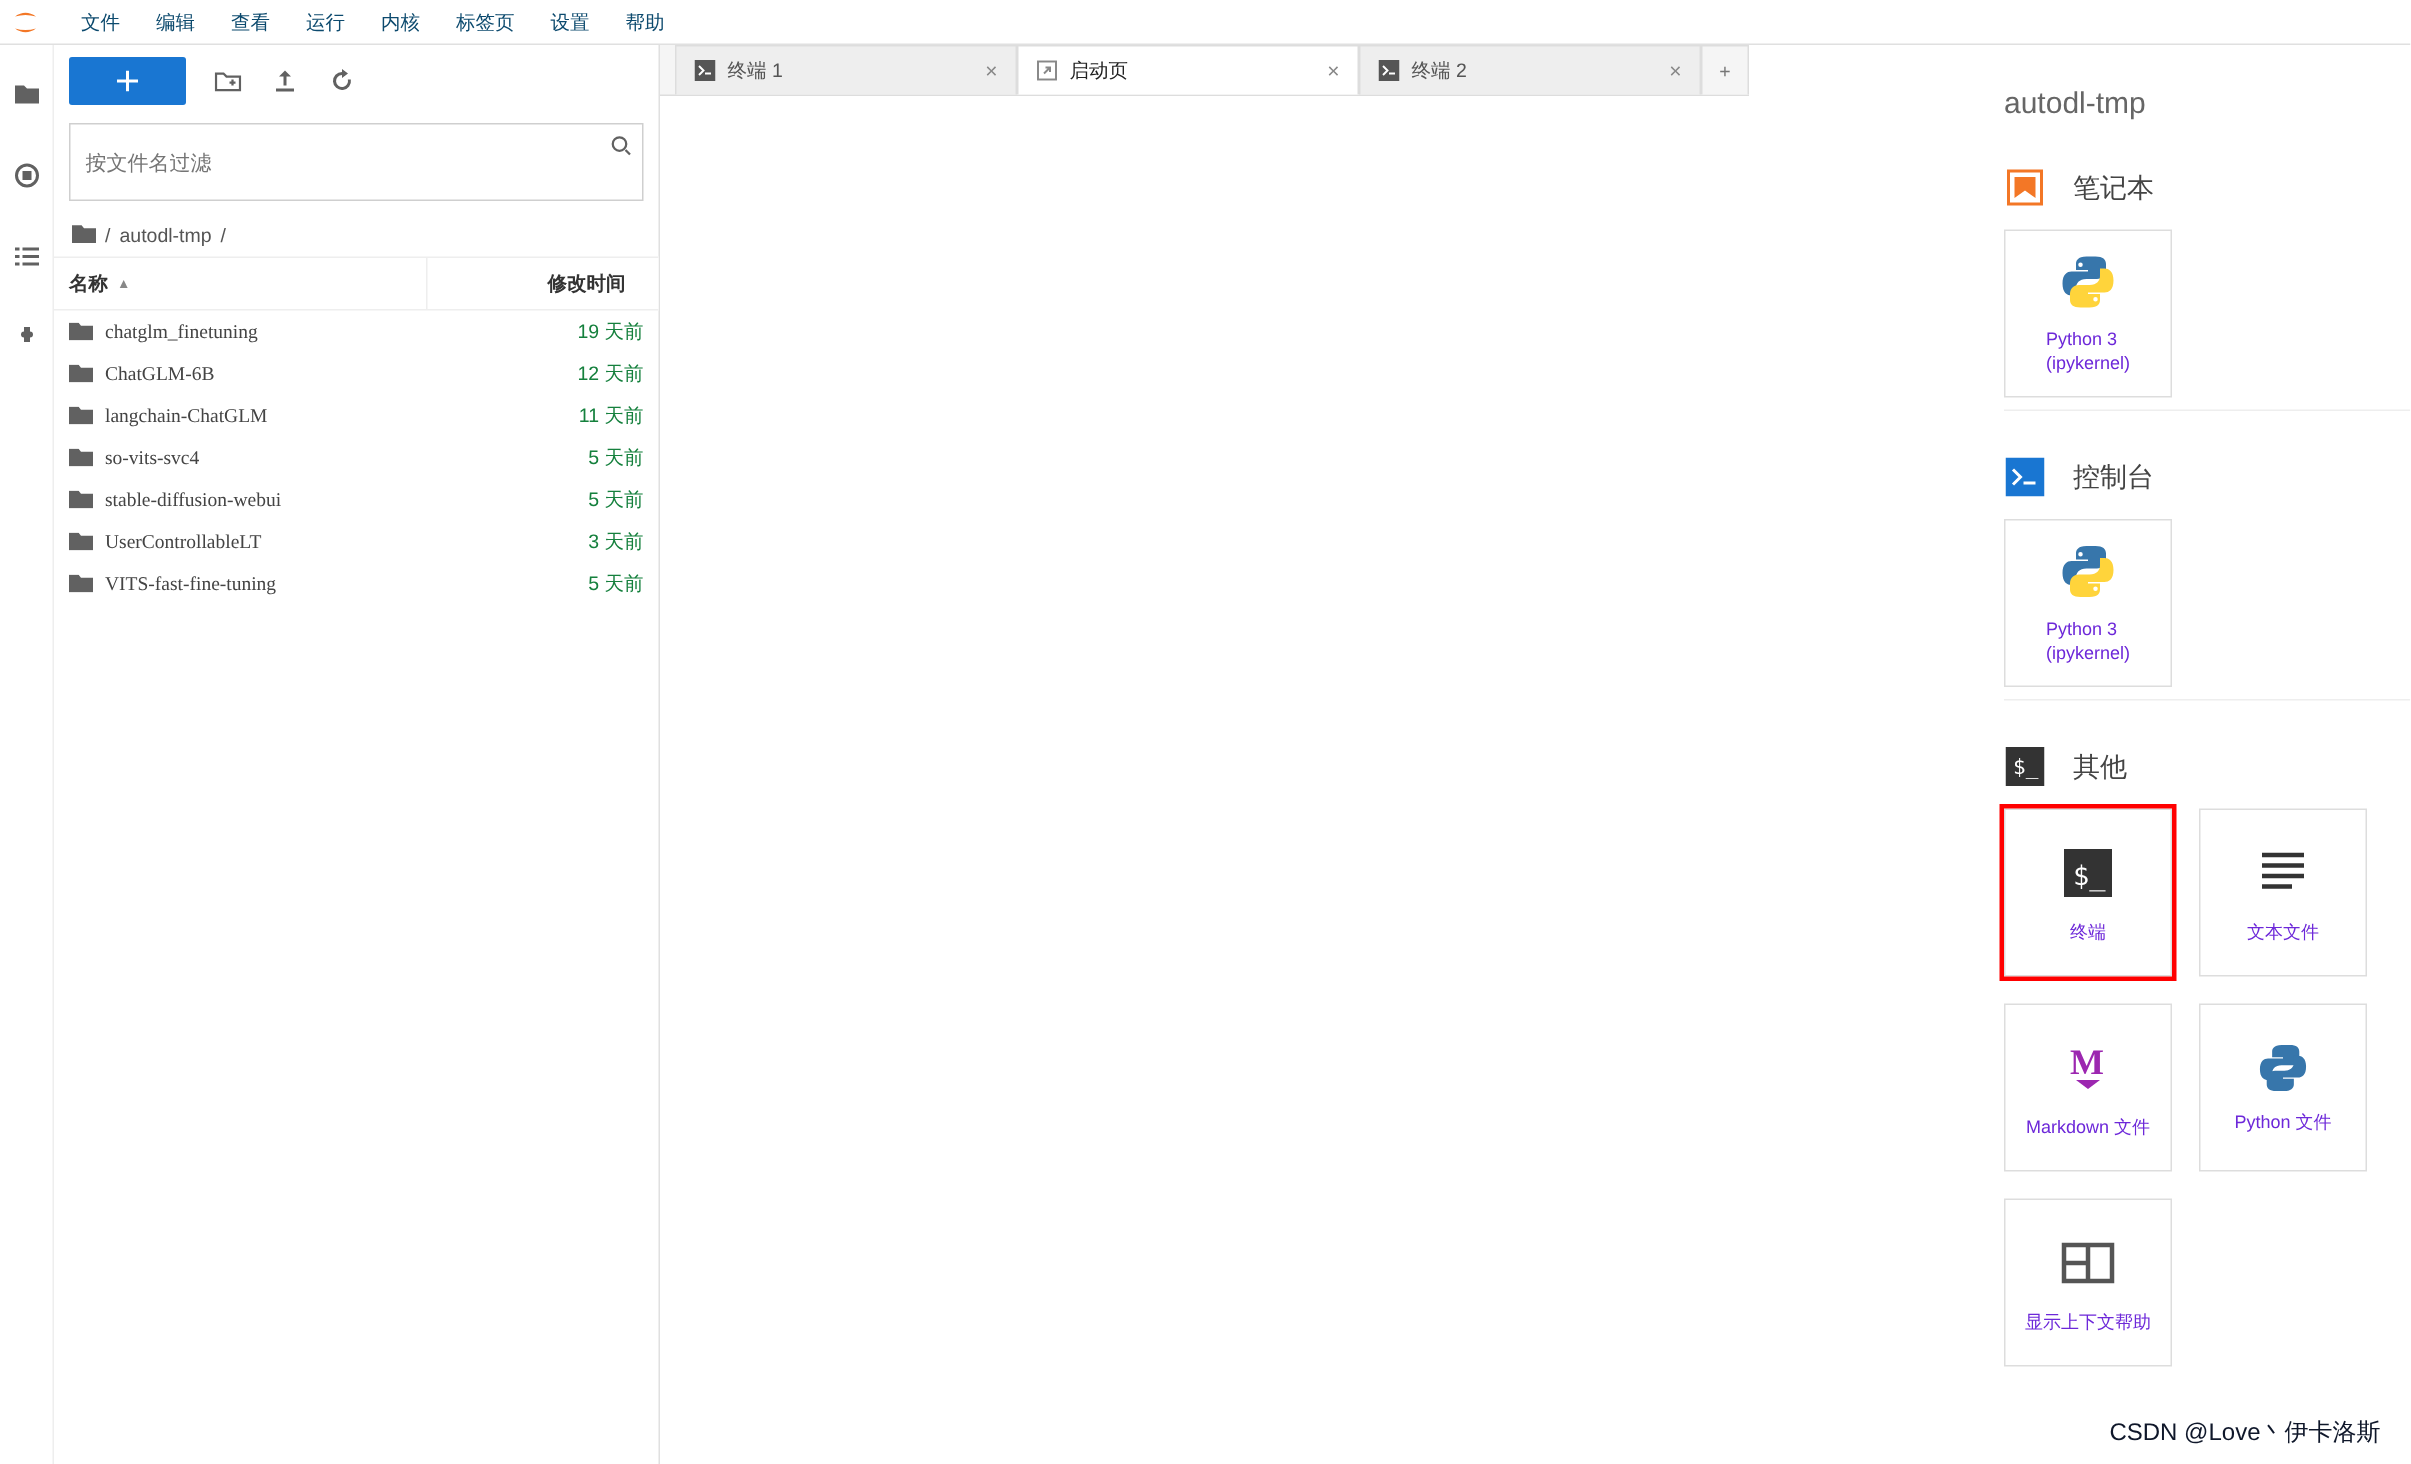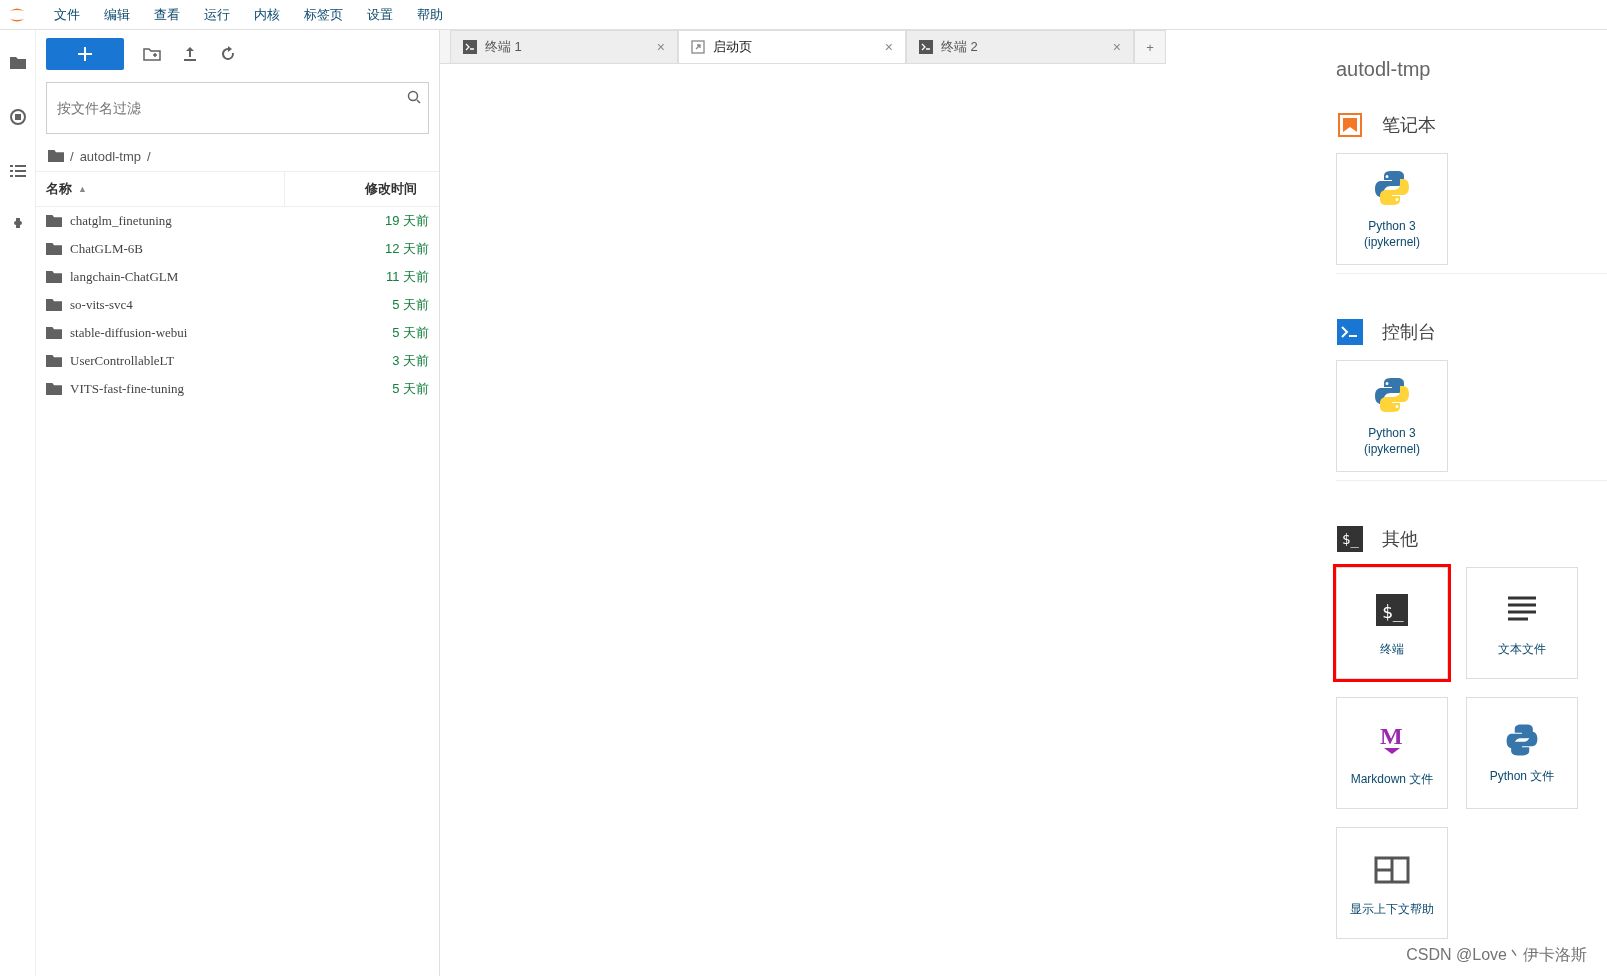--- a/index.html
+++ b/index.html
@@ -36,7 +36,7 @@
 .tab-add{width:32px;display:flex;align-items:center;justify-content:center;color:#777;border:1px solid #ddd;border-bottom:none;background:#f5f5f5;cursor:pointer;}
 .launcher{flex:1;overflow:auto;padding:28px 0 0 170px;}
 .launcher-title{font-size:20px;color:#666;margin-bottom:30px;}
-.section{margin-bottom:44px;border-bottom:1px solid #eee;padding-bottom:8px;}
+.section{margin-bottom:30px;border-bottom:1px solid #eee;padding-bottom:8px;}
 .sec-head{display:flex;align-items:center;gap:18px;margin-bottom:14px;}
 .sec-title{font-size:18px;color:#444;}
 .sec-icon{width:28px;height:28px;display:flex;align-items:center;justify-content:center;}

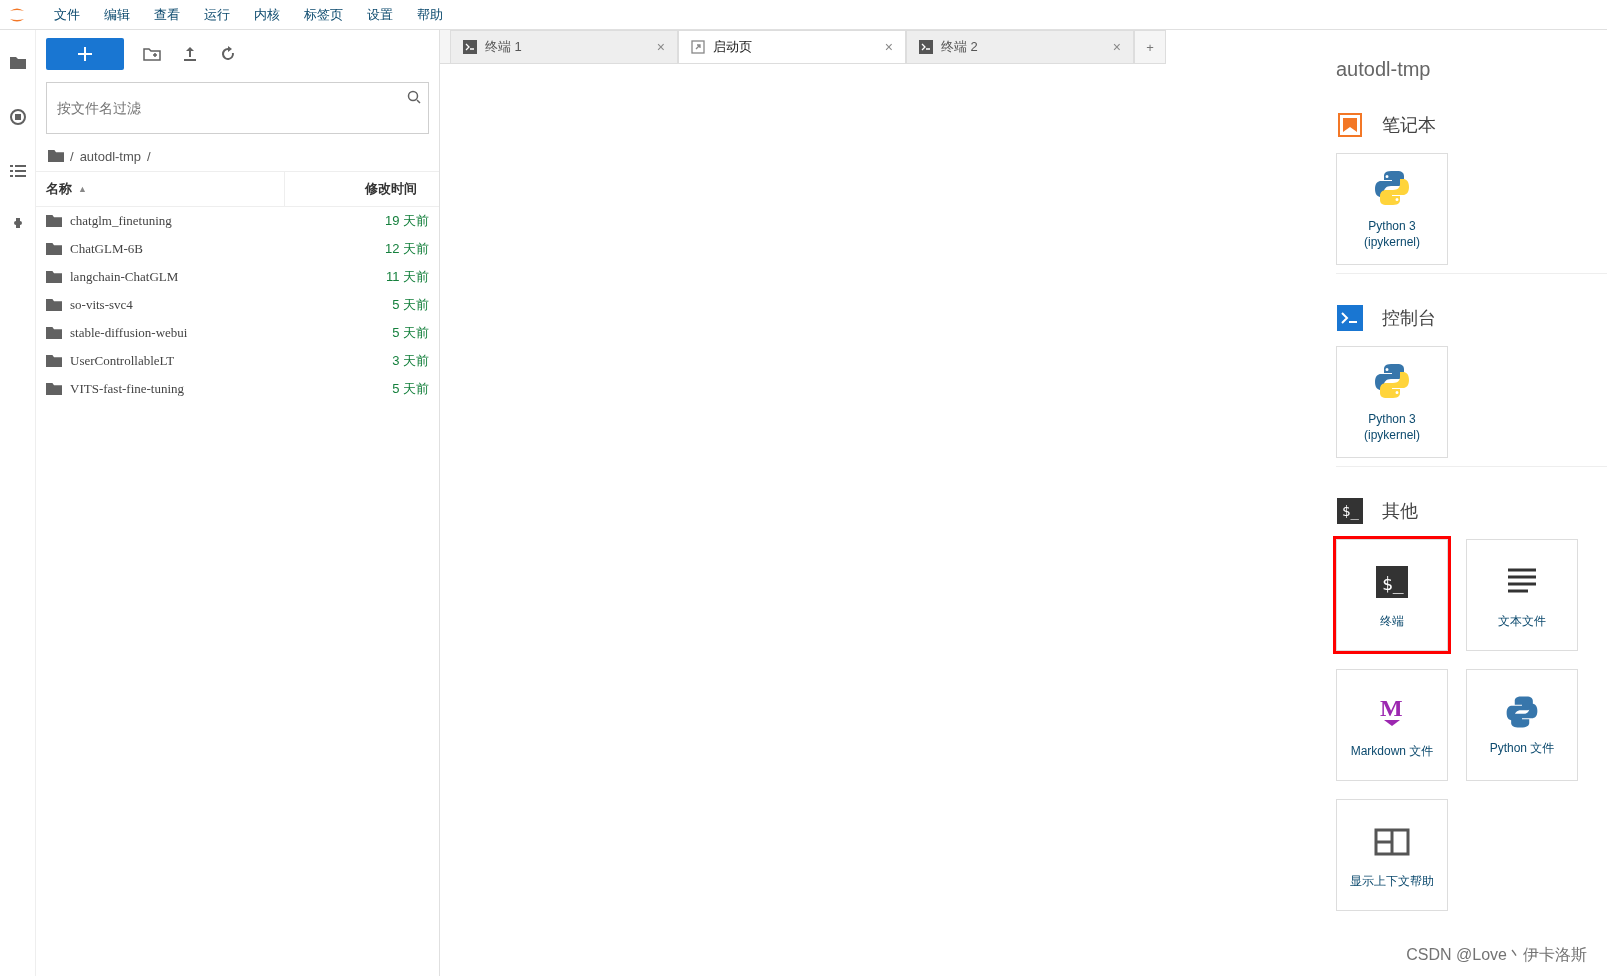--- a/index.html
+++ b/index.html
@@ -43,7 +43,7 @@
 .cards{display:flex;gap:18px;flex-wrap:wrap;}
 .card{width:112px;height:112px;border:1px solid #ddd;display:flex;flex-direction:column;align-items:center;justify-content:center;gap:10px;cursor:pointer;background:#fff;}
 .card.hl{outline:3px solid #f00;}
-.card .cap{font-size:12px;color:#0c4a6e;text-align:center;line-height:1.3;}
+.card .cap{font-size:12px;color:#6d28d9;text-align:left;line-height:1.3;}
 .watermark{position:fixed;right:20px;bottom:10px;color:#737373;font-size:16px;text-align:right;}
 svg{display:block;}
 </style>

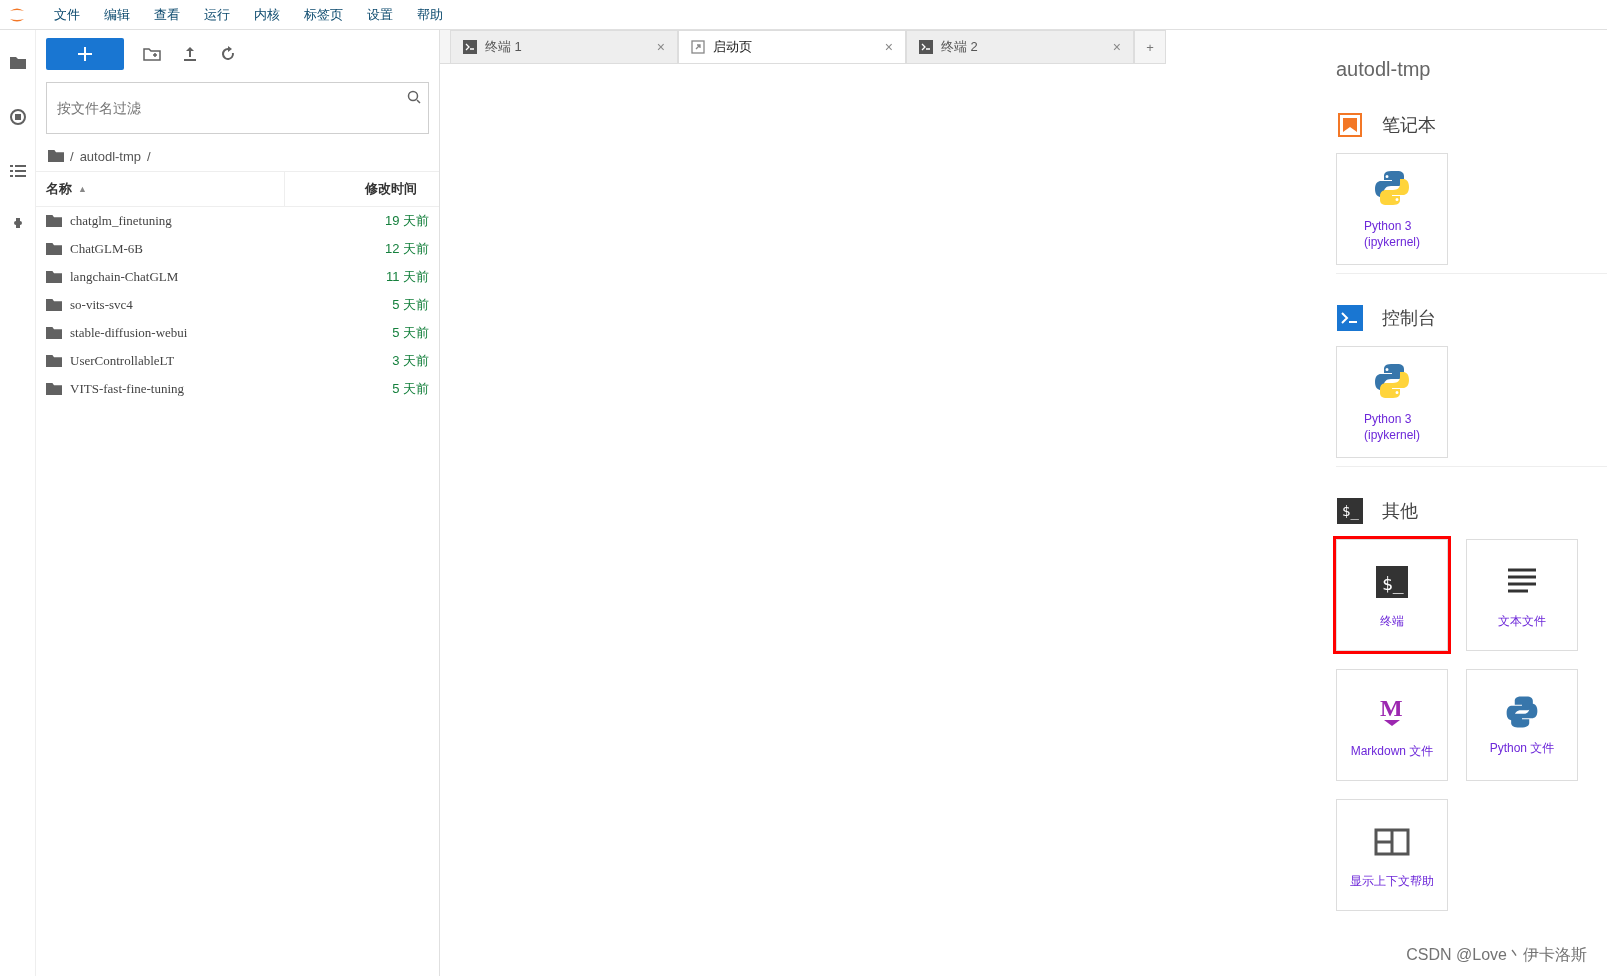--- a/index.html
+++ b/index.html
@@ -44,7 +44,7 @@
 .card{width:112px;height:112px;border:1px solid #ddd;display:flex;flex-direction:column;align-items:center;justify-content:center;gap:10px;cursor:pointer;background:#fff;}
 .card.hl{outline:3px solid #f00;}
 .card .cap{font-size:12px;color:#6d28d9;text-align:left;line-height:1.3;}
-.watermark{position:fixed;right:20px;bottom:10px;color:#737373;font-size:16px;text-align:right;}
+.watermark{position:fixed;right:20px;bottom:10px;color:#0f172a;font-size:16px;text-align:right;}
 svg{display:block;}
 </style>
 </head>

